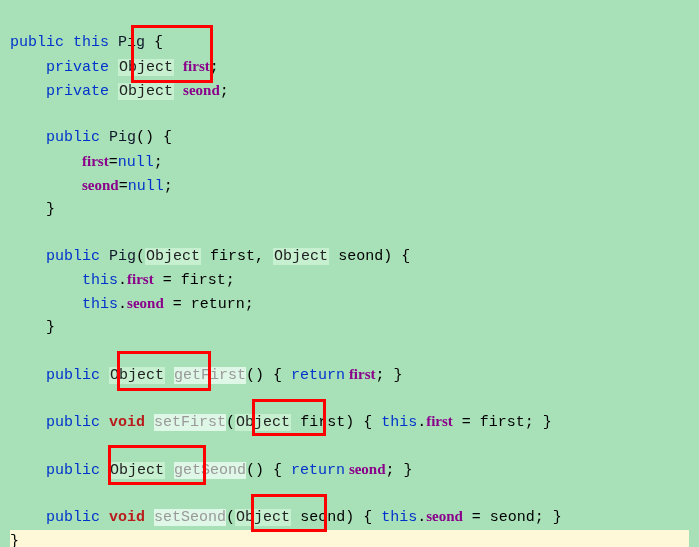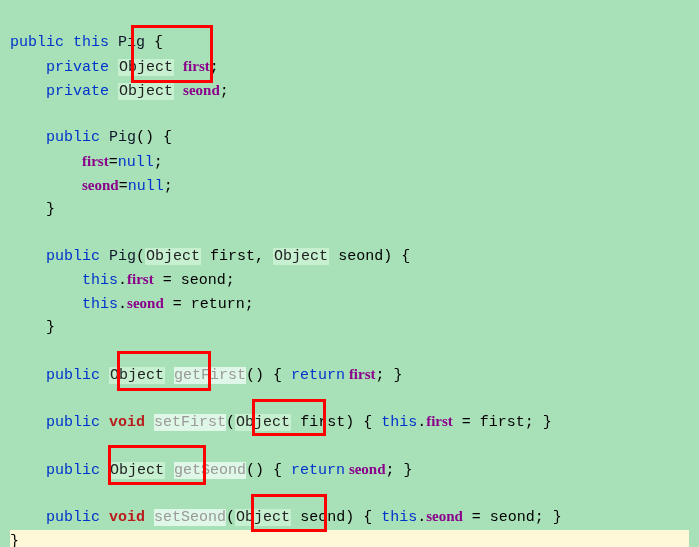--- a/index.html
+++ b/index.html
@@ -58,7 +58,7 @@
 <span>    <span>}</span></span>
 <span> </span>
 <span>    <span class="kw">public</span> <span class="type">Pig</span><span>(</span><span class="highlight-obj">Object</span><span> first, </span><span class="highlight-obj">Object</span><span> seond) {</span></span>
-<span>        <span class="kw">this</span><span>.</span><span class="ident">first</span><span> = seond;</span></span>
+<span>        <span class="kw">this</span><span>.</span><span class="ident">first</span><span> = first;</span></span>
 <span>        <span class="kw">this</span><span>.</span><span class="ident">seond</span><span> = return;</span></span>
 <span>    <span>}</span></span>
 <span> </span>

